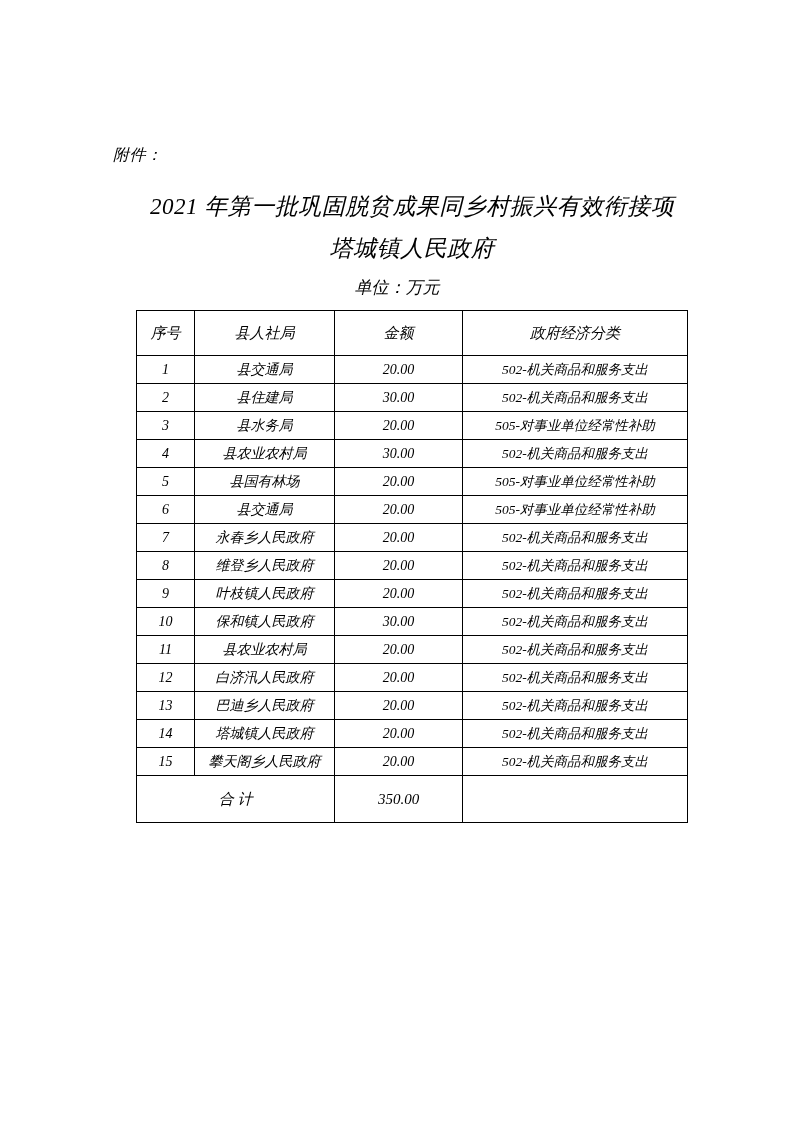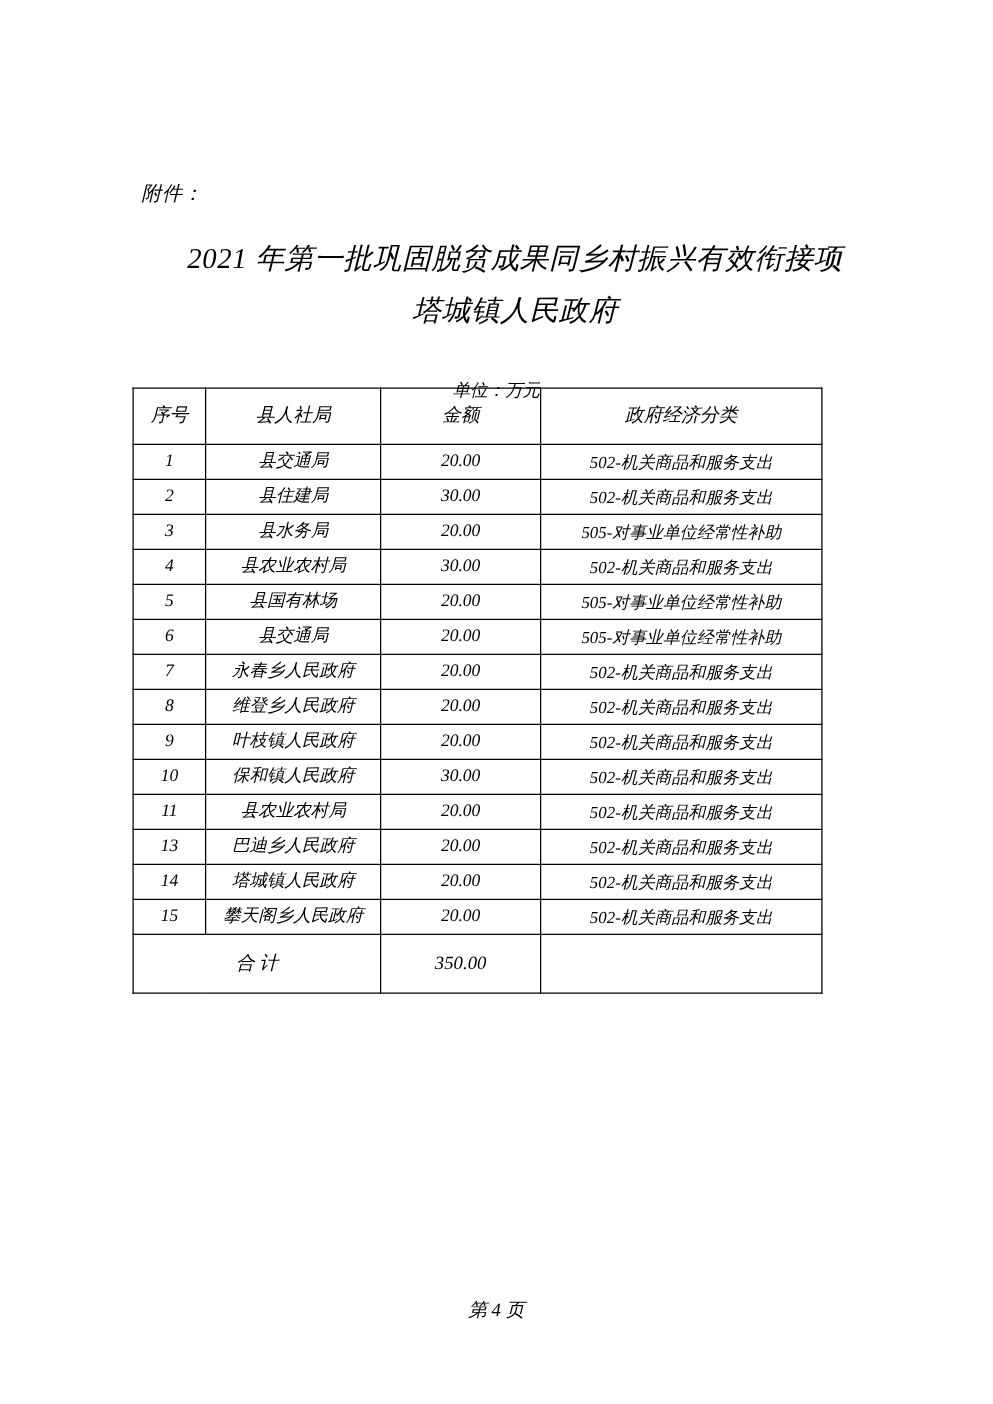--- a/index.html
+++ b/index.html
@@ -47,8 +47,7 @@
     top: 276px;
     width: 568px;
     text-align: center;
-    font-size: 14px;
-    margin-top: 28px;
+    font-size: 17px;
   }
   table.alloc {
     position: absolute;

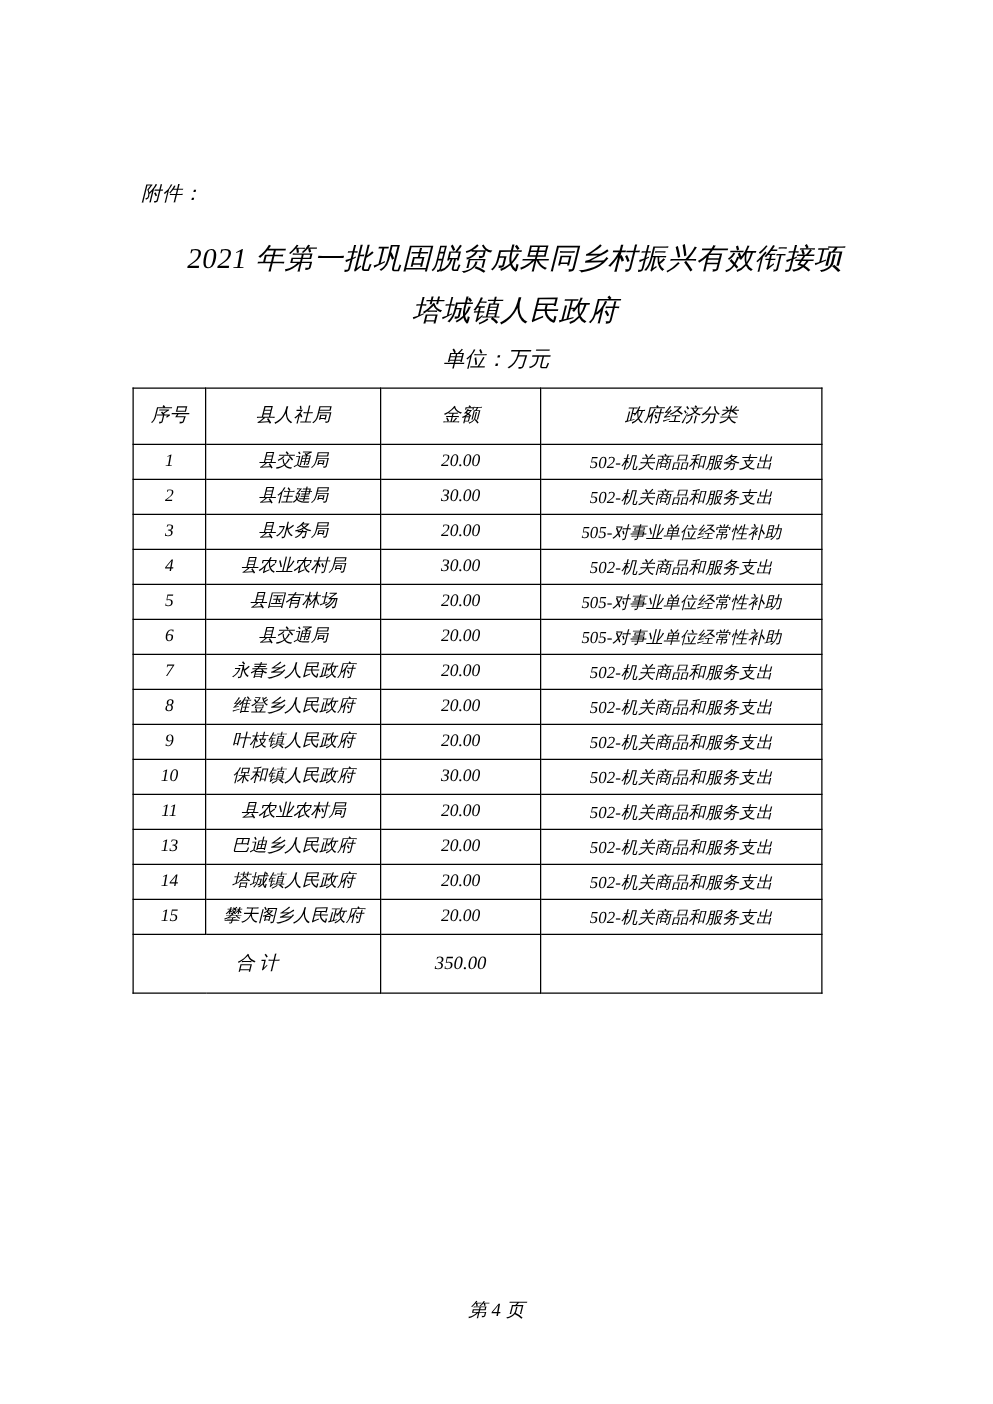--- a/index.html
+++ b/index.html
@@ -51,7 +51,7 @@
   }
   table.alloc {
     position: absolute;
-    left: 106px;
+    left: 136px;
     top: 310px;
     width: 551px;
     border-collapse: collapse;

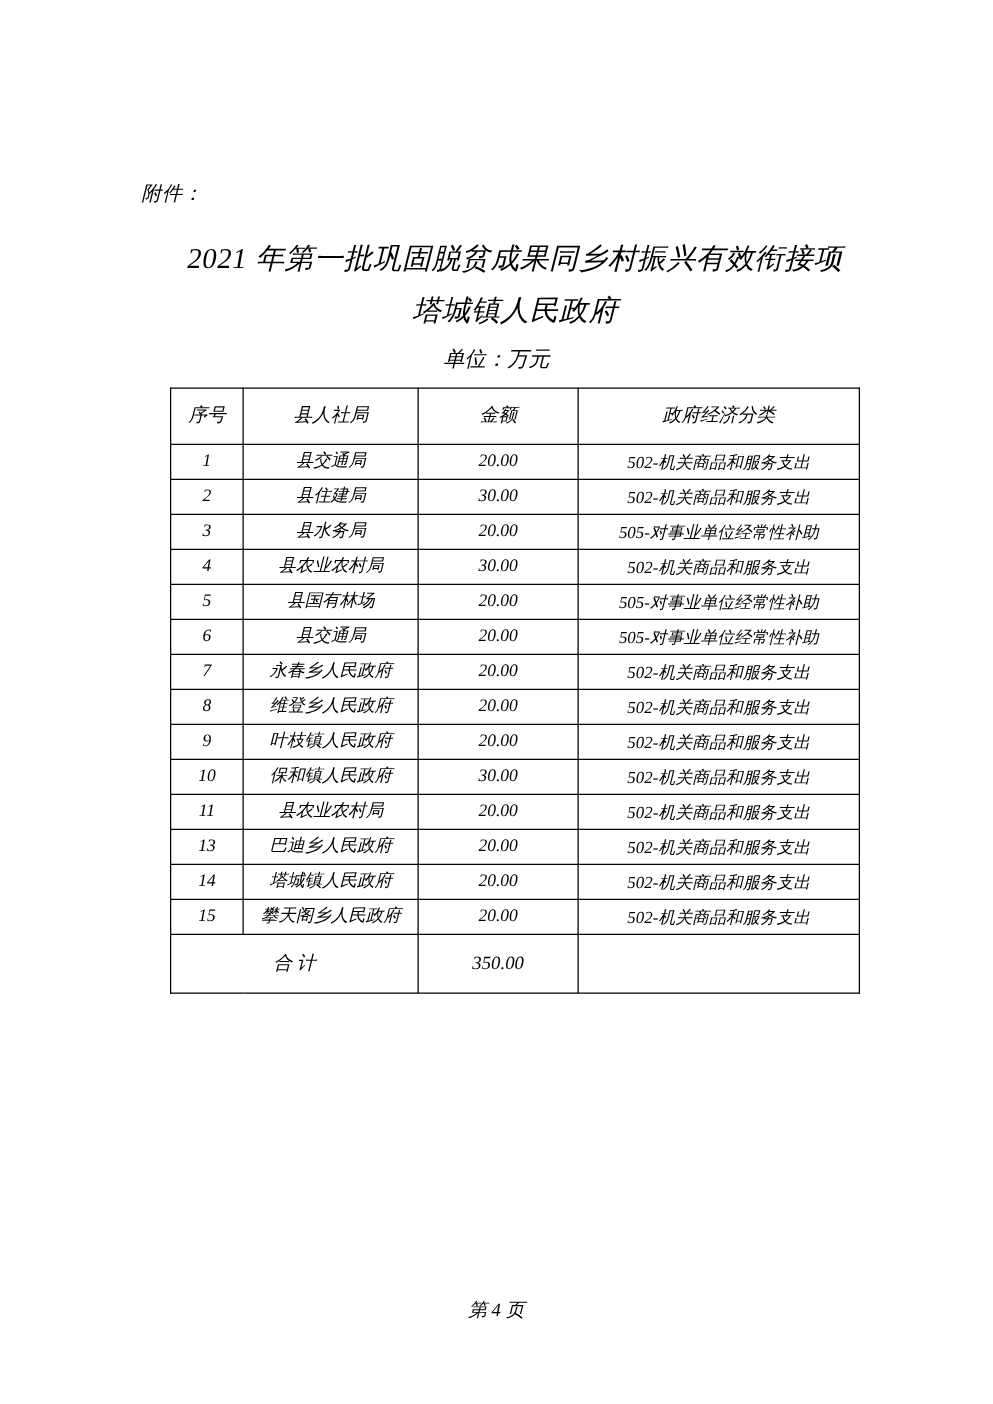--- a/index.html
+++ b/index.html
@@ -195,6 +195,12 @@
         <td class="cls">502-机关商品和服务支出</td>
       </tr>
       <tr>
+        <td class="num">12</td>
+        <td>白济汛人民政府</td>
+        <td class="amount">20.00</td>
+        <td class="cls">502-机关商品和服务支出</td>
+      </tr>
+      <tr>
         <td class="num">13</td>
         <td>巴迪乡人民政府</td>
         <td class="amount">20.00</td>

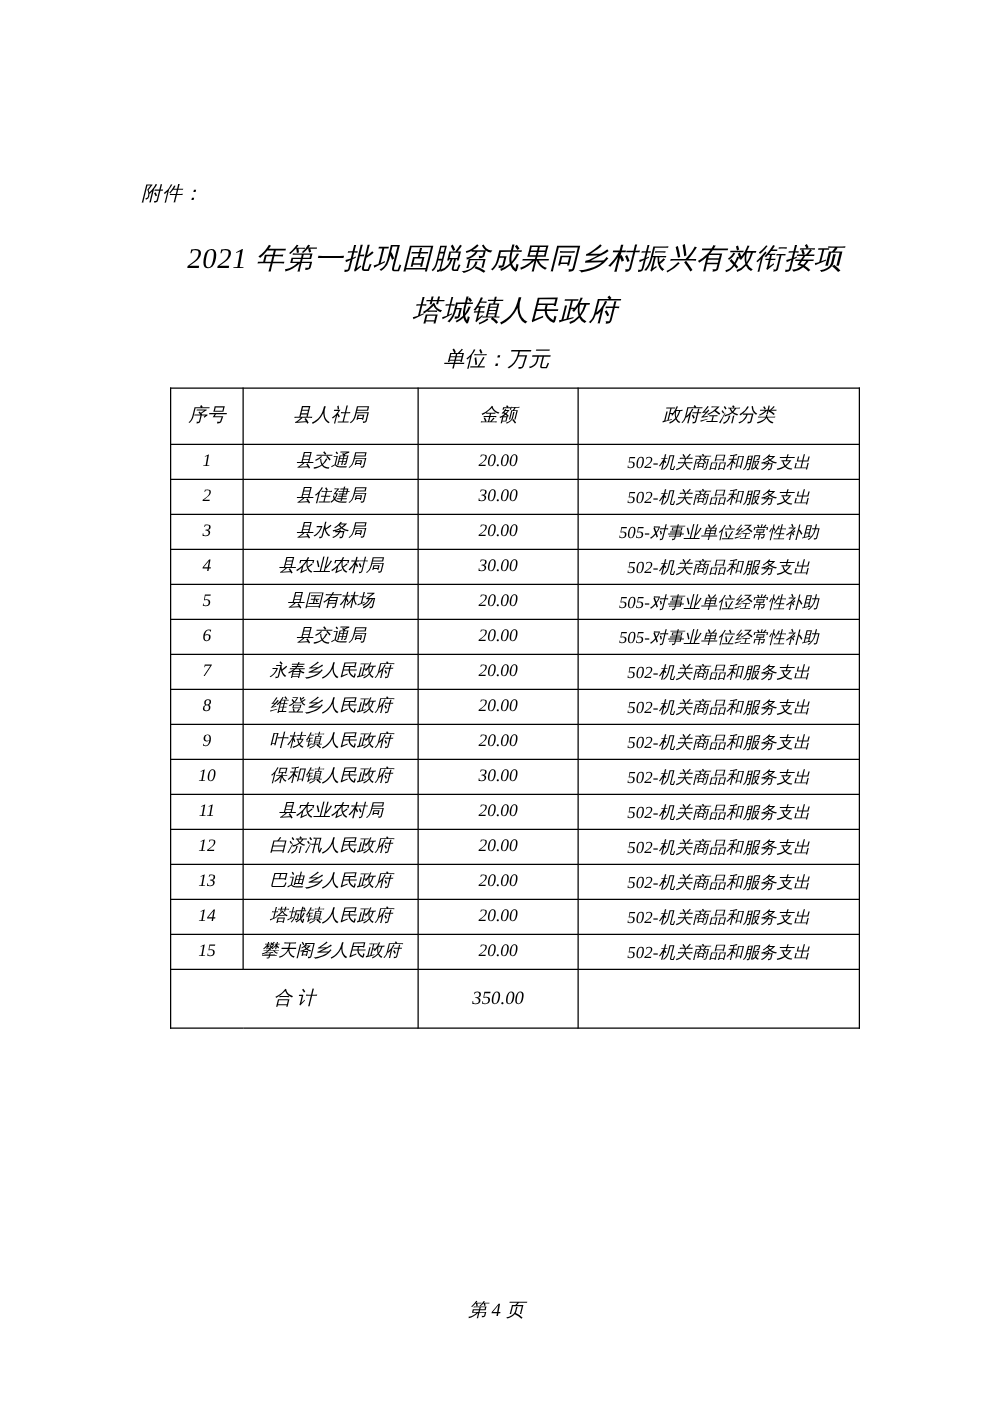--- a/index.html
+++ b/index.html
@@ -228,7 +228,6 @@
     </tfoot>
   </table>
 
-  <div class="page-number">第 4 页</div>
 
 </div>
 

